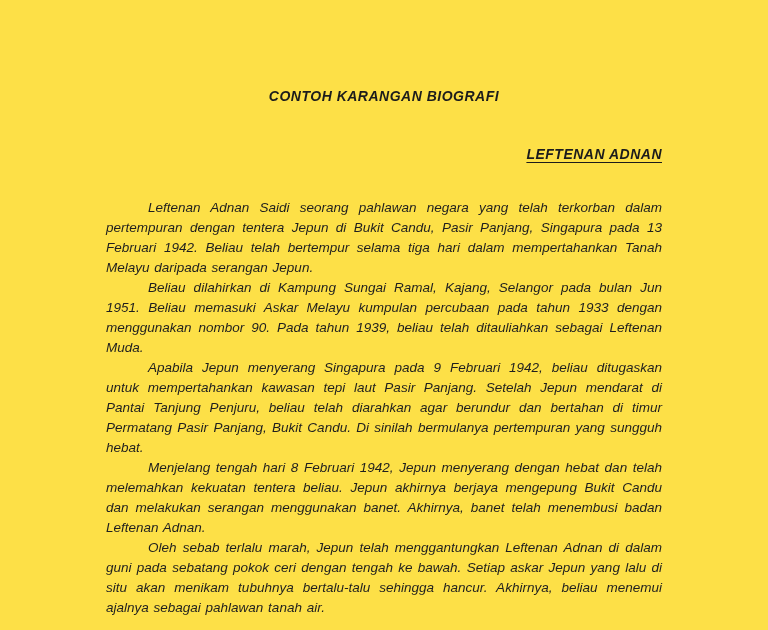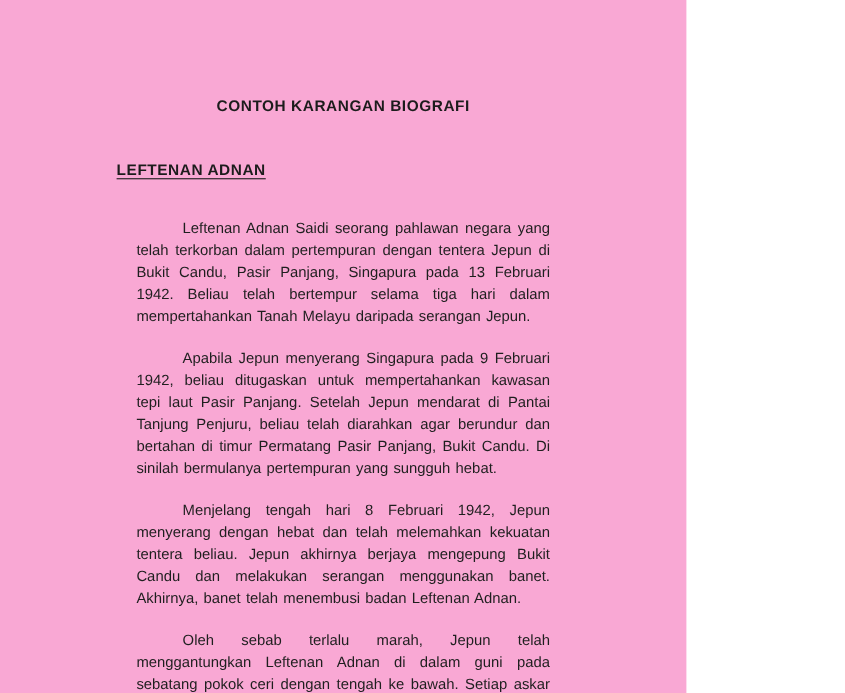--- a/index.html
+++ b/index.html
@@ -16,10 +16,11 @@
     color: #1f1f1f;
   }
   .page {
-    width: 624px;
+    width: 768px;
     height: 630px;
     padding: 86px 106px 0 106px;
-    background: #f9a8d4;
+    background: #fde047;
+    font-style: italic;
   }
   .doc-heading {
     margin: 0;

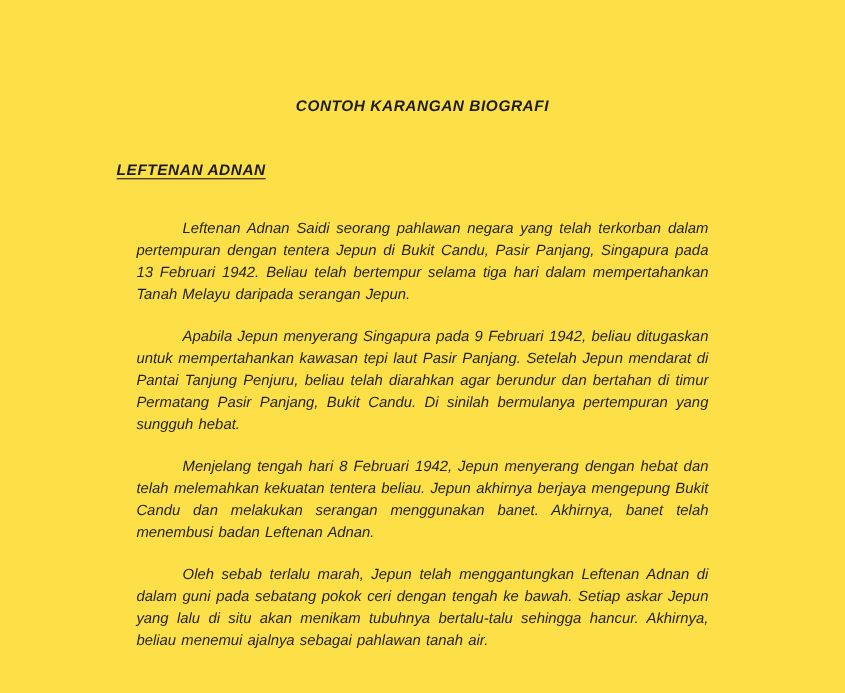--- a/index.html
+++ b/index.html
@@ -36,7 +36,7 @@
     font-size: 14px;
     font-weight: 700;
     letter-spacing: 0.5px;
-    text-align: left;
+    text-align: right;
     line-height: 20px;
     text-decoration: underline;
     text-underline-offset: 3px;

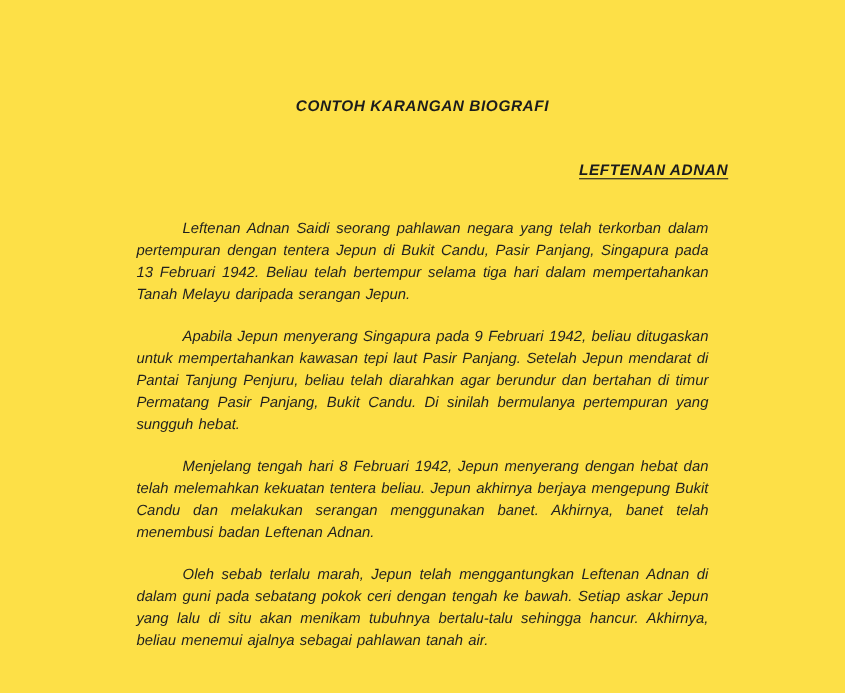--- a/index.html
+++ b/index.html
@@ -43,7 +43,7 @@
     color: #1c1c1c;
   }
   .doc-body p {
-    margin: 18px;
+    margin: 0;
     font-size: 13.5px;
     line-height: 20px;
     text-align: justify;

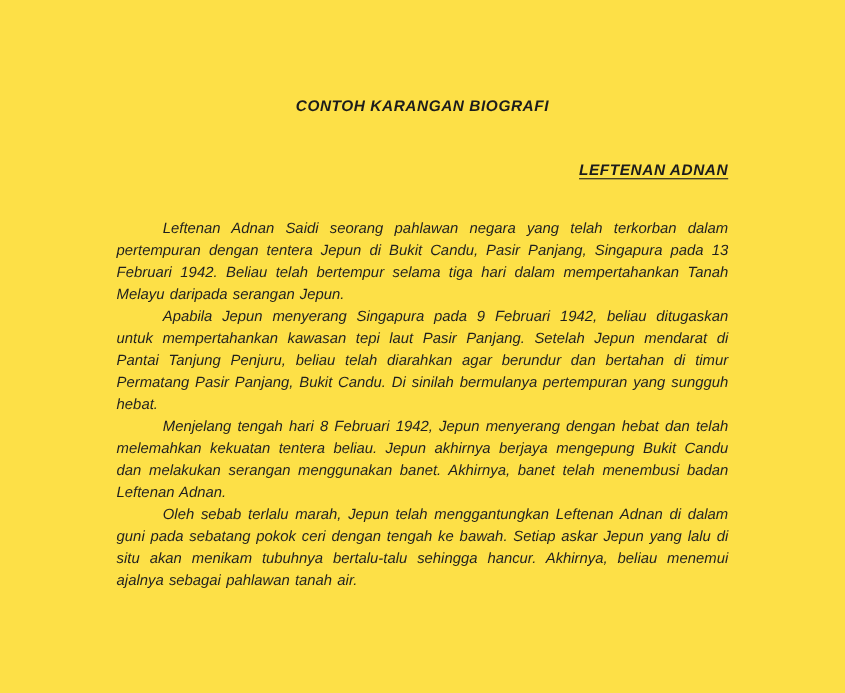--- a/index.html
+++ b/index.html
@@ -62,6 +62,7 @@
 
   <div class="doc-body">
     <p>Leftenan Adnan Saidi seorang pahlawan negara yang telah terkorban dalam pertempuran dengan tentera Jepun di Bukit Candu, Pasir Panjang, Singapura pada 13 Februari 1942. Beliau telah bertempur selama tiga hari dalam mempertahankan Tanah Melayu daripada serangan Jepun.</p>
+    <p>Beliau dilahirkan di Kampung Sungai Ramal, Kajang, Selangor pada bulan Jun 1951. Beliau memasuki Askar Melayu kumpulan percubaan pada tahun 1933 dengan menggunakan nombor 90. Pada tahun 1939, beliau telah ditauliahkan sebagai Leftenan Muda.</p>
     <p>Apabila Jepun menyerang Singapura pada 9 Februari 1942, beliau ditugaskan untuk mempertahankan kawasan tepi laut Pasir Panjang. Setelah Jepun mendarat di Pantai Tanjung Penjuru, beliau telah diarahkan agar berundur dan bertahan di timur Permatang Pasir Panjang, Bukit Candu. Di sinilah bermulanya pertempuran yang sungguh hebat.</p>
     <p>Menjelang tengah hari 8 Februari 1942, Jepun menyerang dengan hebat dan telah melemahkan kekuatan tentera beliau. Jepun akhirnya berjaya mengepung Bukit Candu dan melakukan serangan menggunakan banet. Akhirnya, banet telah menembusi badan Leftenan Adnan.</p>
     <p>Oleh sebab terlalu marah, Jepun telah menggantungkan Leftenan Adnan di dalam guni pada sebatang pokok ceri dengan tengah ke bawah. Setiap askar Jepun yang lalu di situ akan menikam tubuhnya bertalu-talu sehingga hancur. Akhirnya, beliau menemui ajalnya sebagai pahlawan tanah air.</p>

